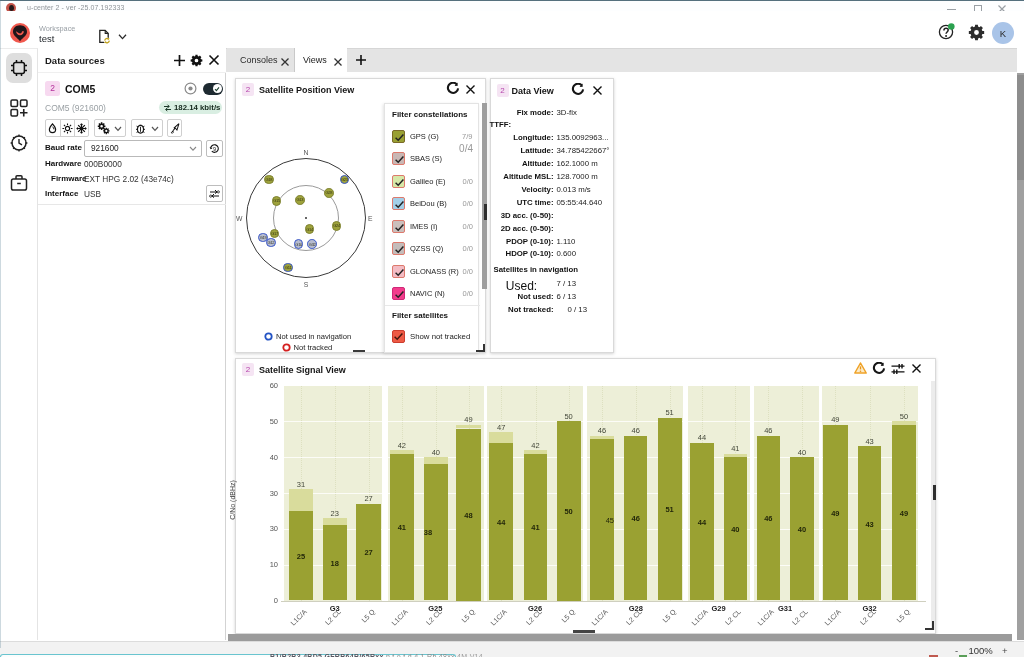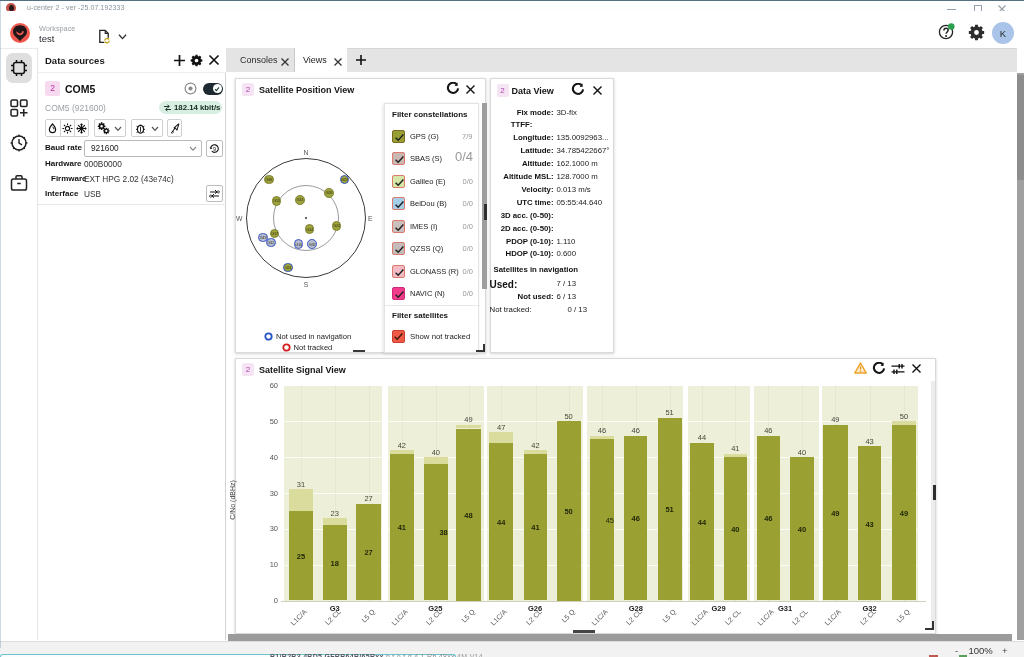--- a/index.html
+++ b/index.html
@@ -319,7 +319,7 @@
 <div class="abs" style="left:489.5px;top:78px;width:124px;height:275px;overflow:visible">
     <div style="position:absolute;left:0px;top:29.5px;width:64px;text-align:right;font-size:7.8px;font-weight:bold;color:#111">Fix mode:</div>
 <div style="position:absolute;left:67px;top:29.5px;font-size:7.8px;color:#222;white-space:nowrap">3D-fix</div>
-<div style="position:absolute;left:0px;top:42.4px;width:64px;text-align:center;font-size:7.8px;font-weight:bold;color:#111">TTFF:</div>
+<div style="position:absolute;left:0px;top:42.4px;width:64px;text-align:left;font-size:7.8px;font-weight:bold;color:#111">TTFF:</div>
 <div style="position:absolute;left:0px;top:55.3px;width:64px;text-align:right;font-size:7.8px;font-weight:bold;color:#111">Longitude:</div>
 <div style="position:absolute;left:67px;top:55.3px;font-size:7.8px;color:#222;white-space:nowrap">135.0092963...</div>
 <div style="position:absolute;left:0px;top:68.2px;width:64px;text-align:right;font-size:7.8px;font-weight:bold;color:#111">Latitude:</div>

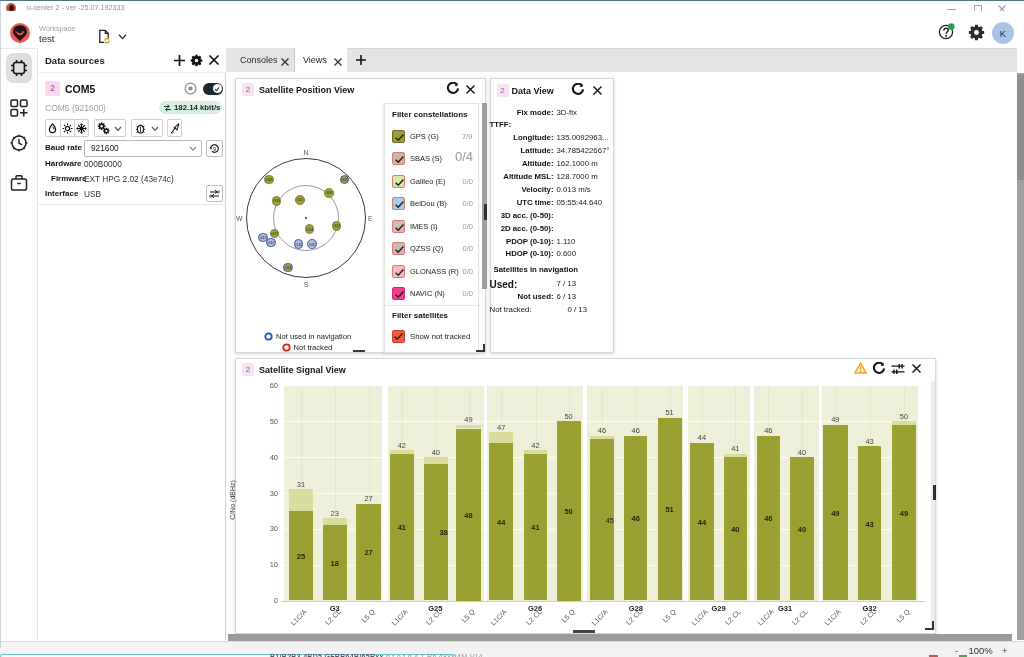--- a/index.html
+++ b/index.html
@@ -246,7 +246,7 @@
       </svg>
     </div>
 <div style="position:absolute;left:25.5px;top:50.4px;font-size:7.5px;color:#222;white-space:nowrap">SBAS (S)</div>
-<div style="position:absolute;right:4.5px;top:45px;font-size:13px;color:#999">0/4</div>
+<div style="position:absolute;right:4.5px;top:39px;font-size:10px;color:#999">0/4</div>
 <div style="position:absolute;left:7.5px;top:70.5px;width:13px;height:13px;background:#d6e8a8;border:1px solid #dd7a6d;border-radius:2px;box-sizing:border-box">
       <svg width="13" height="13" viewBox="0 0 13 13" style="position:absolute;left:0;top:0">
         <polyline points="2.6,6.8 5.2,9.2 10.4,3.6" fill="none" stroke="#222" stroke-width="1.5"></polyline>

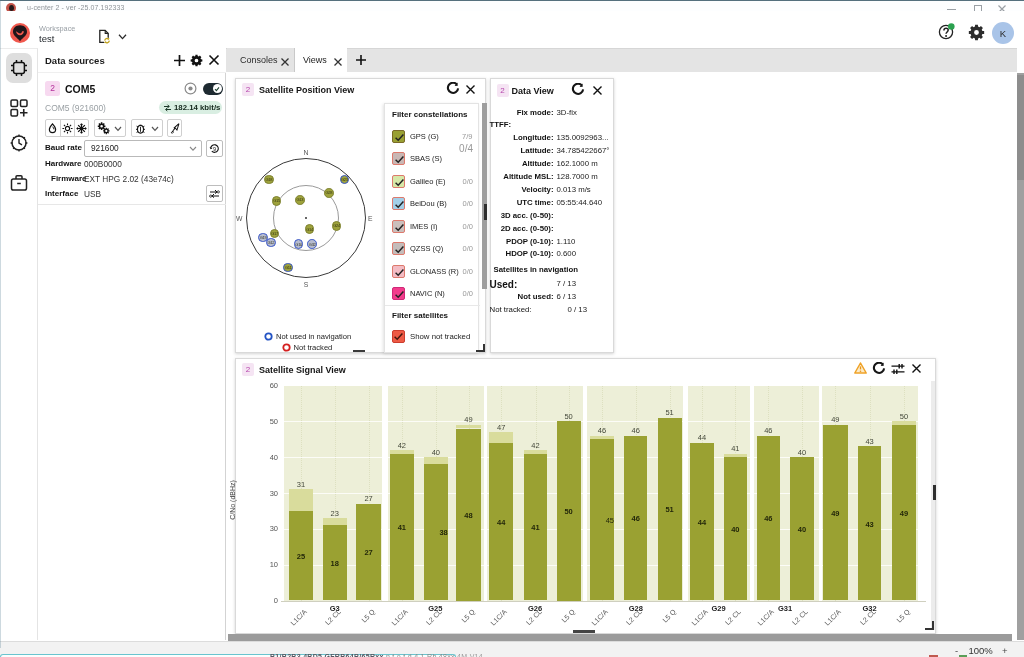--- a/index.html
+++ b/index.html
@@ -339,7 +339,7 @@
 <div style="position:absolute;left:0px;top:171.4px;width:64px;text-align:right;font-size:7.8px;font-weight:bold;color:#111">HDOP (0-10):</div>
 <div style="position:absolute;left:67px;top:171.4px;font-size:7.8px;color:#222;white-space:nowrap">0.600</div>
 <div style="position:absolute;left:4px;top:187.3px;font-size:7.8px;font-weight:bold;color:#111">Satellites in navigation</div>
-<div style="position:absolute;left:0px;top:200.8px;width:64px;text-align:left;font-size:10px;font-weight:bold;color:#111">Used:</div>
+<div style="position:absolute;left:0px;top:200.8px;width:64px;text-align:center;font-size:12px;font-weight:normal;color:#111">Used:</div>
 <div style="position:absolute;left:67px;top:200.8px;font-size:7.8px;color:#222">7 / 13</div>
 <div style="position:absolute;left:0px;top:213.7px;width:64px;text-align:right;font-size:7.8px;font-weight:bold;color:#111">Not used:</div>
 <div style="position:absolute;left:67px;top:213.7px;font-size:7.8px;color:#222">6 / 13</div>

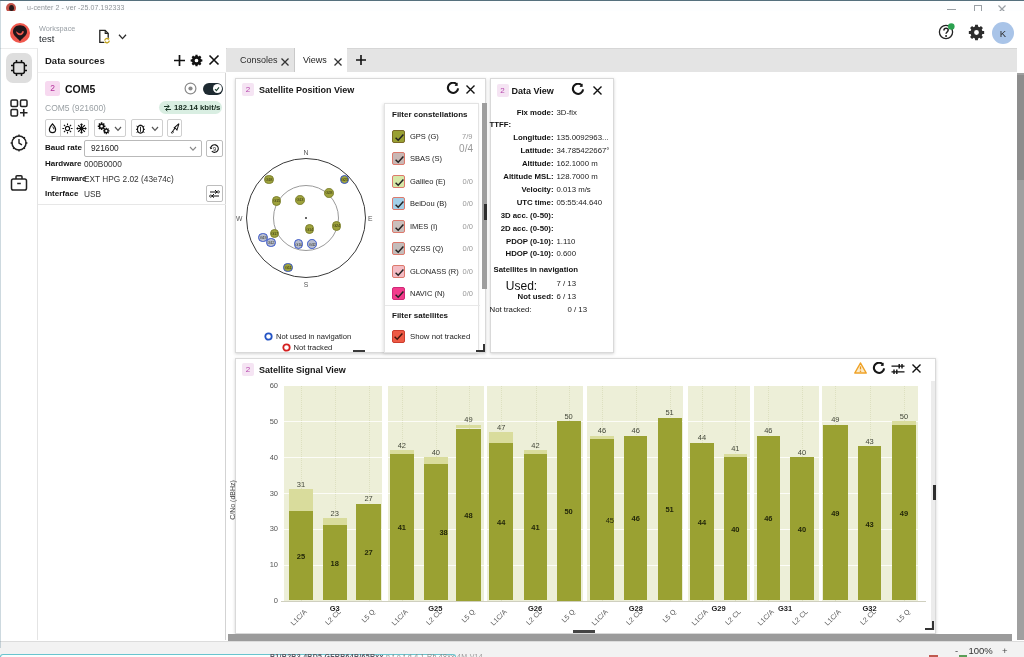--- a/index.html
+++ b/index.html
@@ -343,7 +343,7 @@
 <div style="position:absolute;left:67px;top:200.8px;font-size:7.8px;color:#222">7 / 13</div>
 <div style="position:absolute;left:0px;top:213.7px;width:64px;text-align:right;font-size:7.8px;font-weight:bold;color:#111">Not used:</div>
 <div style="position:absolute;left:67px;top:213.7px;font-size:7.8px;color:#222">6 / 13</div>
-<div style="position:absolute;left:0px;top:226.6px;width:64px;font-size:7.8px;font-weight:normal;color:#111">Not tracked:</div>
+<div style="position:absolute;left:0px;top:226.6px;width:64px;text-align:right;font-size:7.8px;font-weight:bold;color:#111">Not tracked:</div>
 <div style="position:absolute;left:78px;top:226.6px;font-size:7.8px;color:#222">0 / 13</div>
   </div>
 

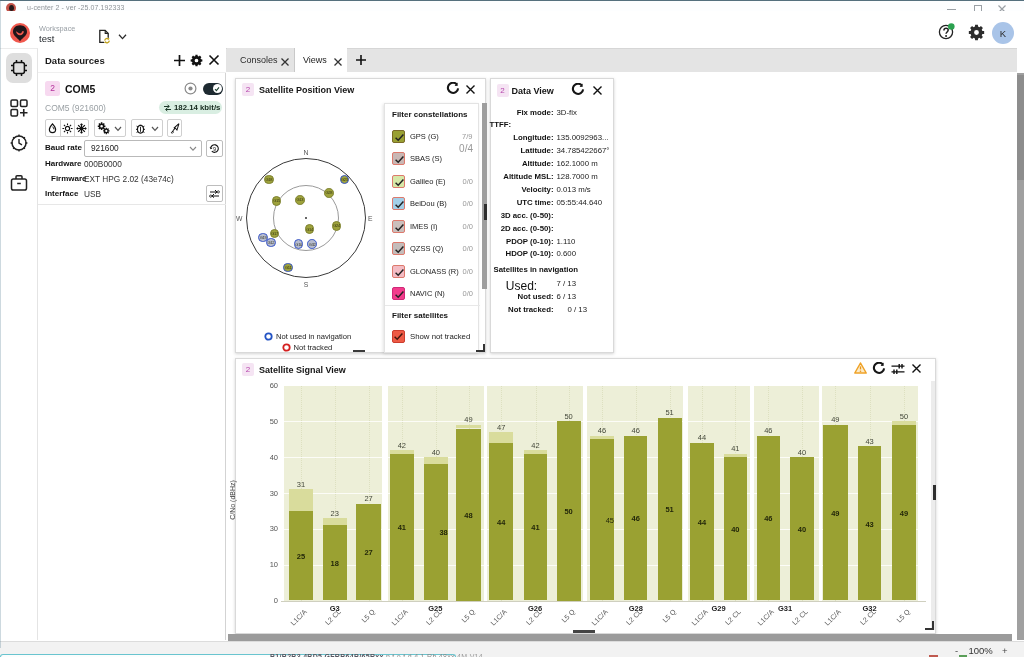--- a/index.html
+++ b/index.html
@@ -448,7 +448,7 @@
 <div style="position:absolute;left:424.0px;width:23.5px;top:457.2px;height:7.2px;background:#d9dc9c"></div>
 <div style="position:absolute;left:424.0px;width:23.5px;top:464.3px;height:136.2px;background:#9aa132"></div>
 <div style="position:absolute;left:423.8px;width:24px;top:447.7px;text-align:center;font-size:7.5px;color:#44483a">40</div>
-<div style="position:absolute;left:423.8px;width:24px;top:528.4px;text-align:right;font-size:7.5px;font-weight:bold;color:#23270a">38</div>
+<div style="position:absolute;left:423.8px;width:24px;top:528.4px;text-align:left;font-size:7.5px;font-weight:bold;color:#23270a">38</div>
 <div style="position:absolute;left:456.0px;width:25.0px;top:424.9px;height:3.6px;background:#d9dc9c"></div>
 <div style="position:absolute;left:456.0px;width:25.0px;top:428.5px;height:172.0px;background:#9aa132"></div>
 <div style="position:absolute;left:456.5px;width:24px;top:415.4px;text-align:center;font-size:7.5px;color:#44483a">49</div>

